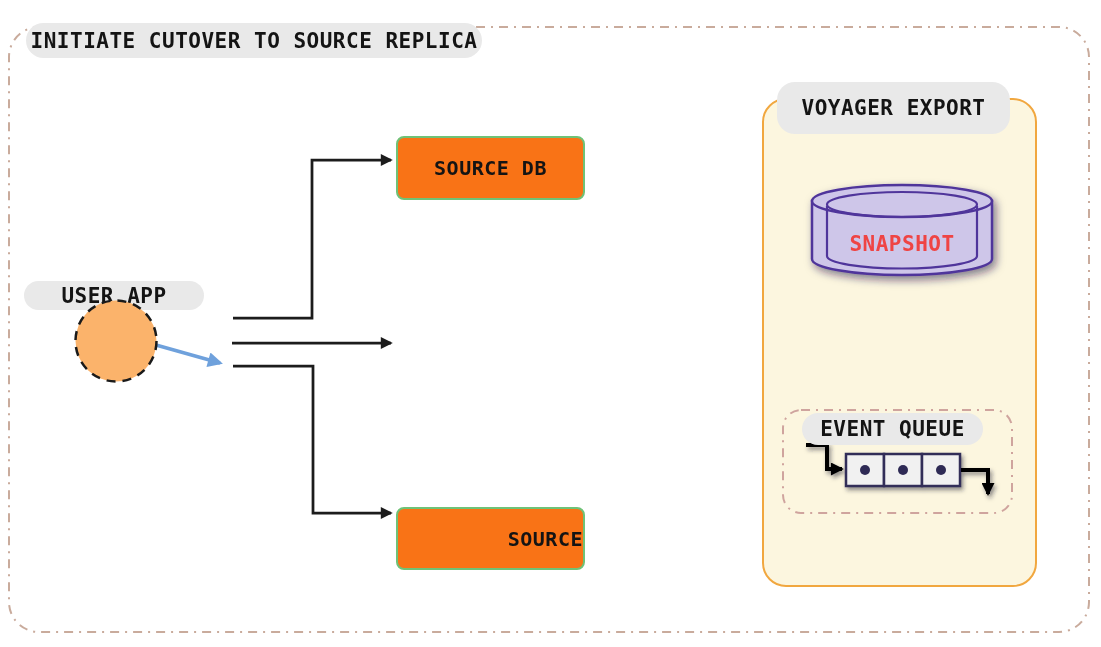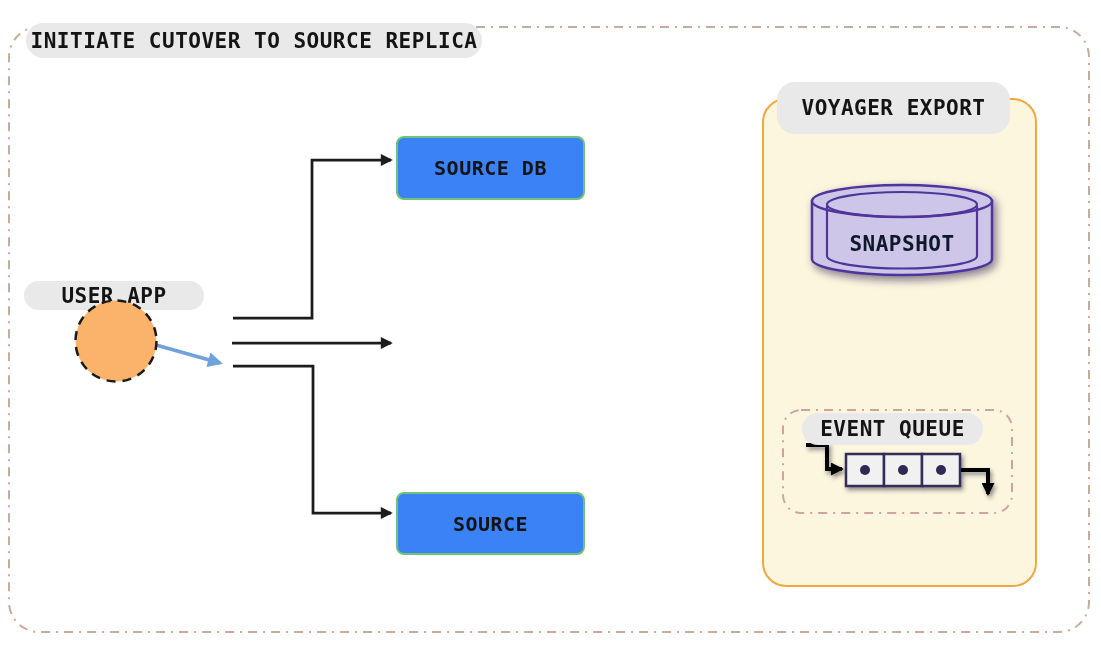--- a/index.html
+++ b/index.html
@@ -42,7 +42,7 @@
   .db-box{
     z-index:4;
     left:396px;width:189px;
-    background:#3b82f6;
+    background:#f97316;
     border:2px solid #6FC276;
     border-radius:8px;
     box-sizing:border-box;

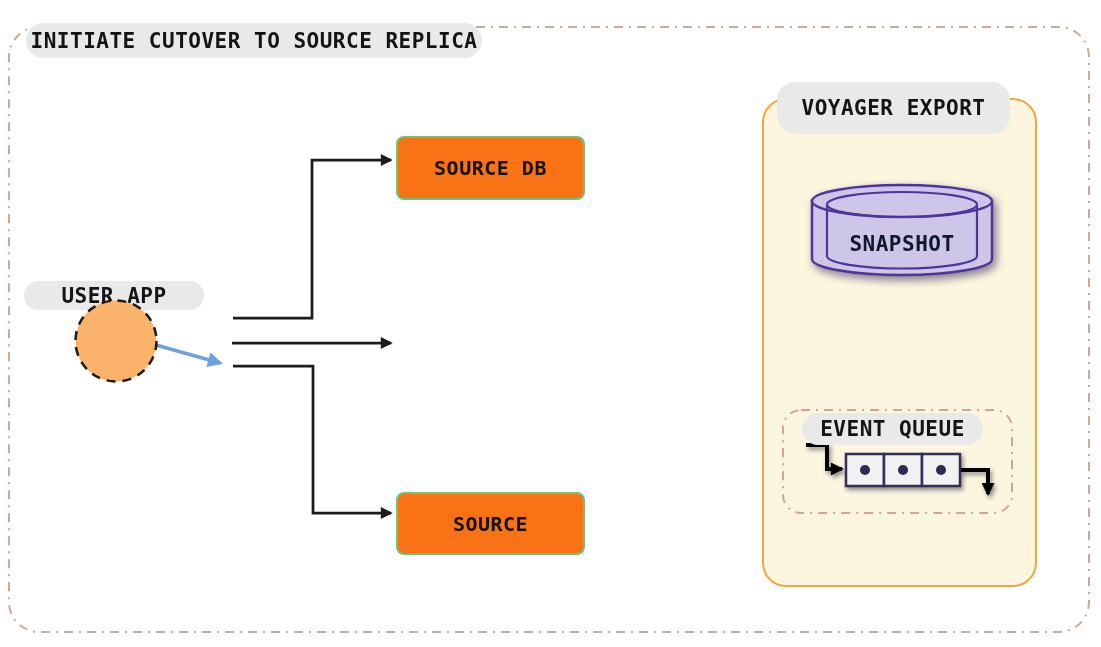--- a/index.html
+++ b/index.html
@@ -57,7 +57,7 @@
     z-index:4;
     left:812px;top:232px;width:180px;
     text-align:center;font-size:21px;letter-spacing:0.5px;
-    color:#0f172a;
+    color:#ef4444;
   }
 </style>
 </head>

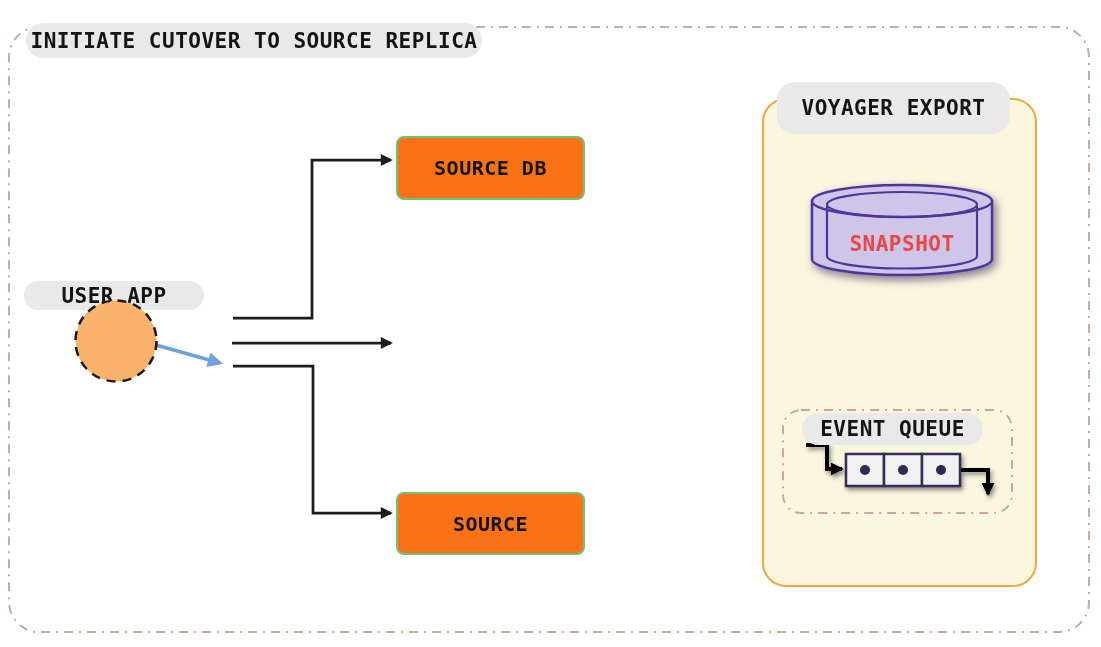--- a/index.html
+++ b/index.html
@@ -52,7 +52,7 @@
   }
   #box-source-db{top:136px;height:64px;}
   #box-target-db{top:310px;height:65px;}
-  #box-source-replica-db{top:492px;height:63px;}
+  #box-source-replica-db{top:507px;height:63px;align-items:flex-end;}
   #snapshot-label{
     z-index:4;
     left:812px;top:232px;width:180px;

